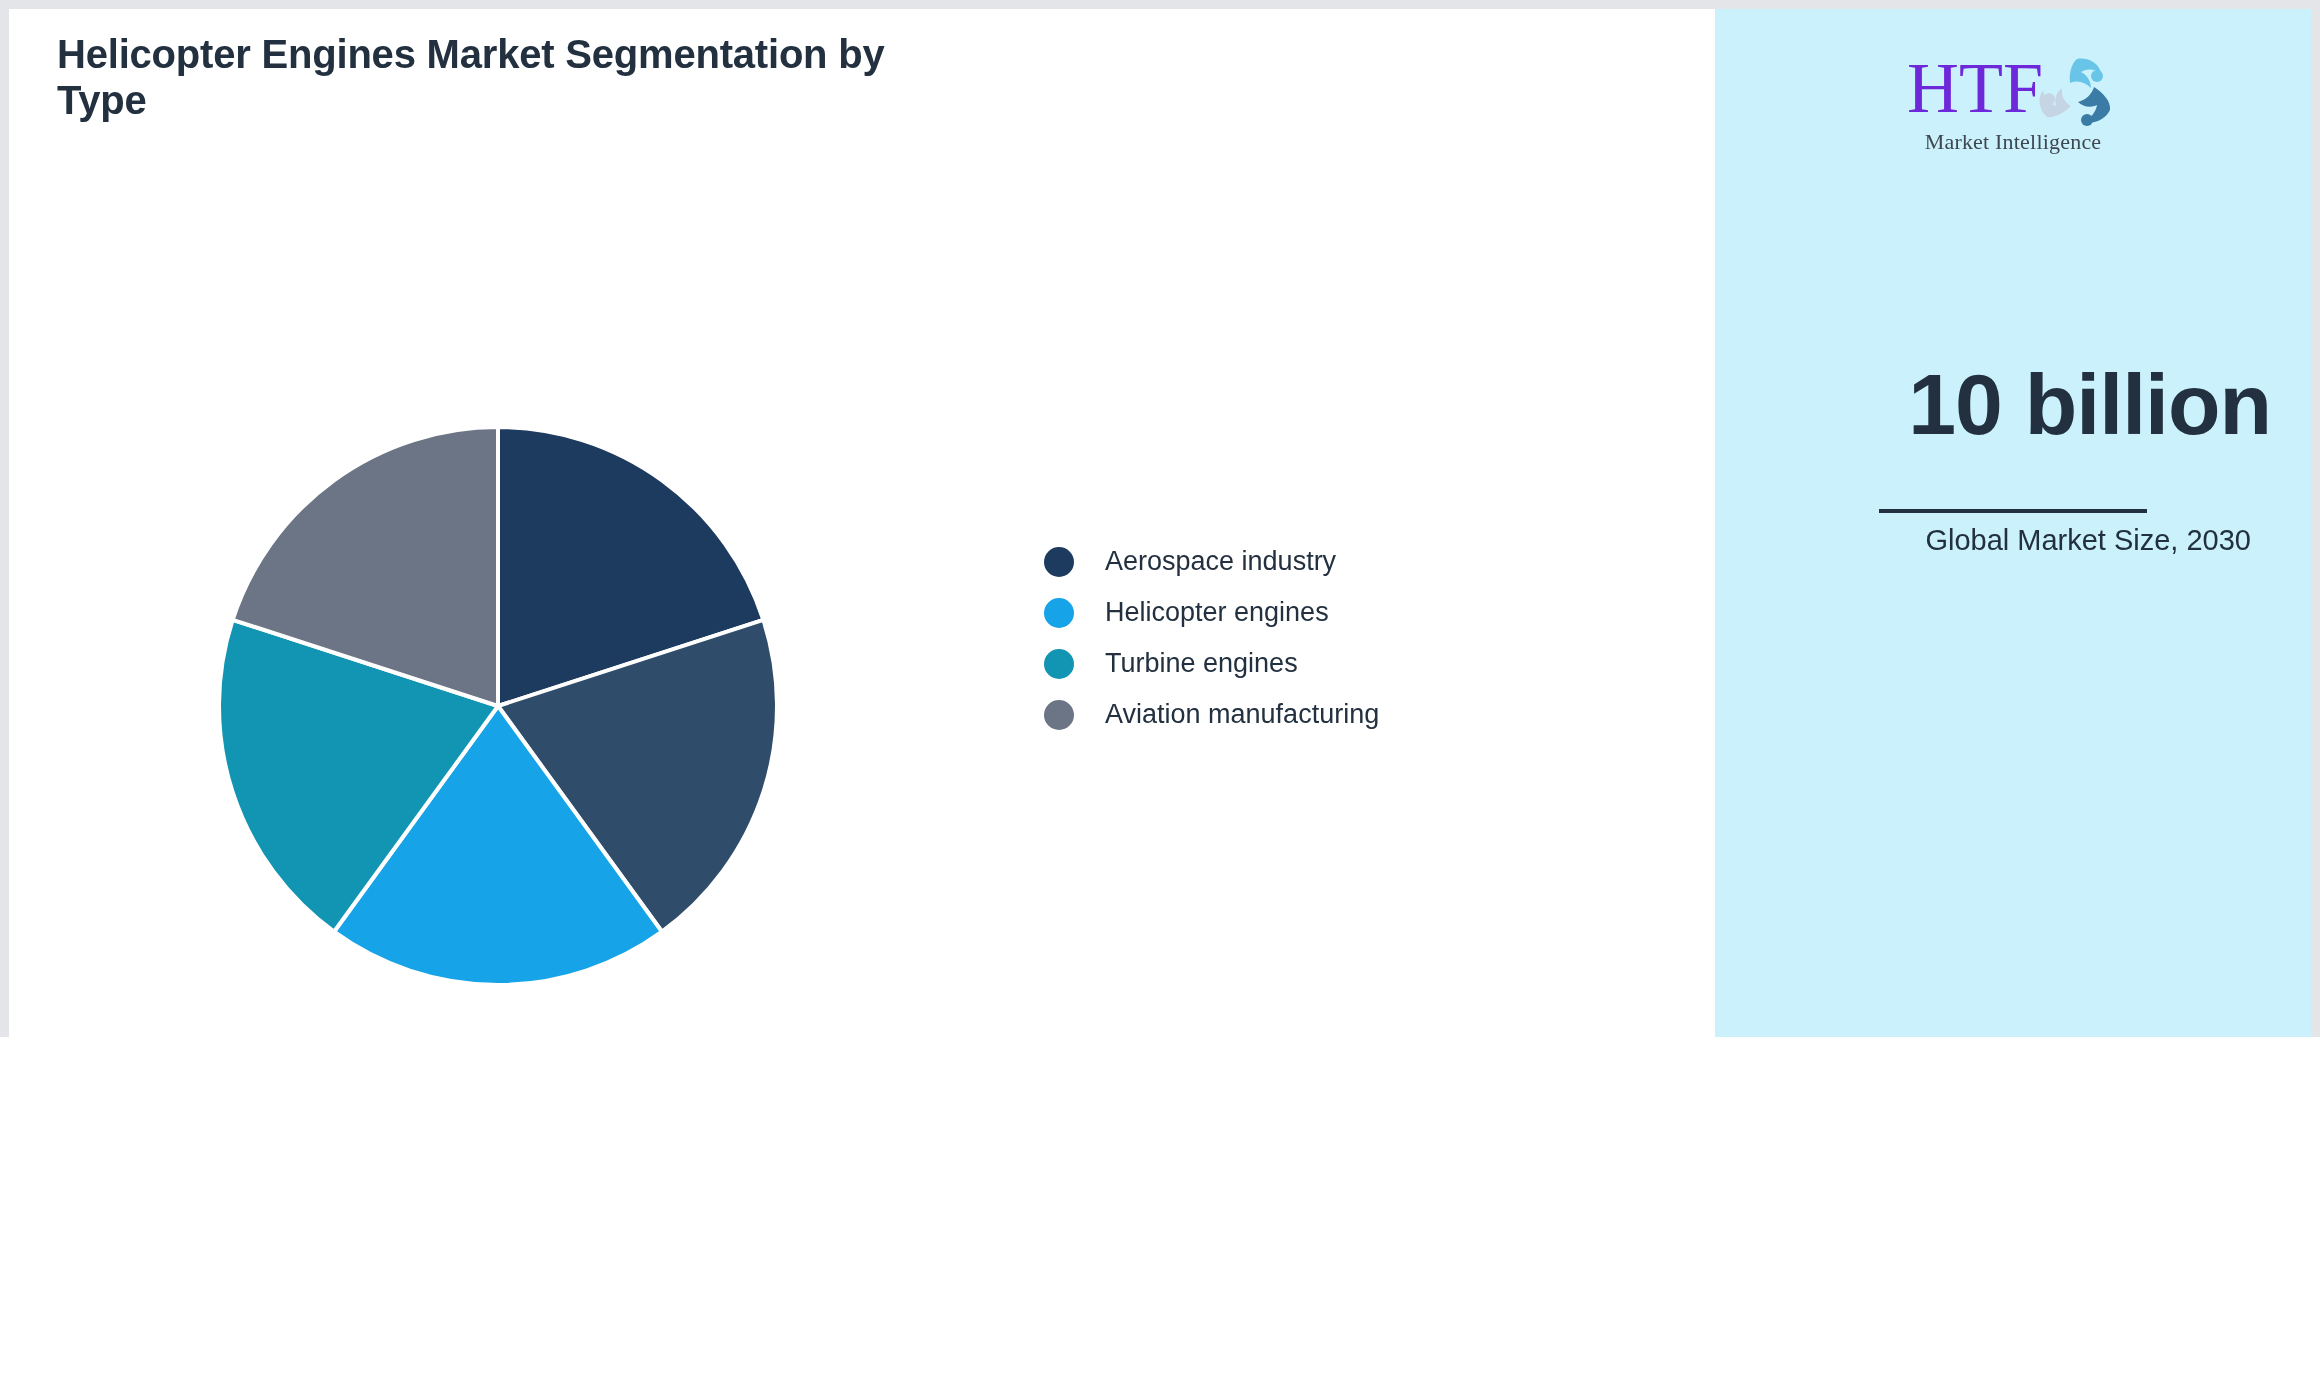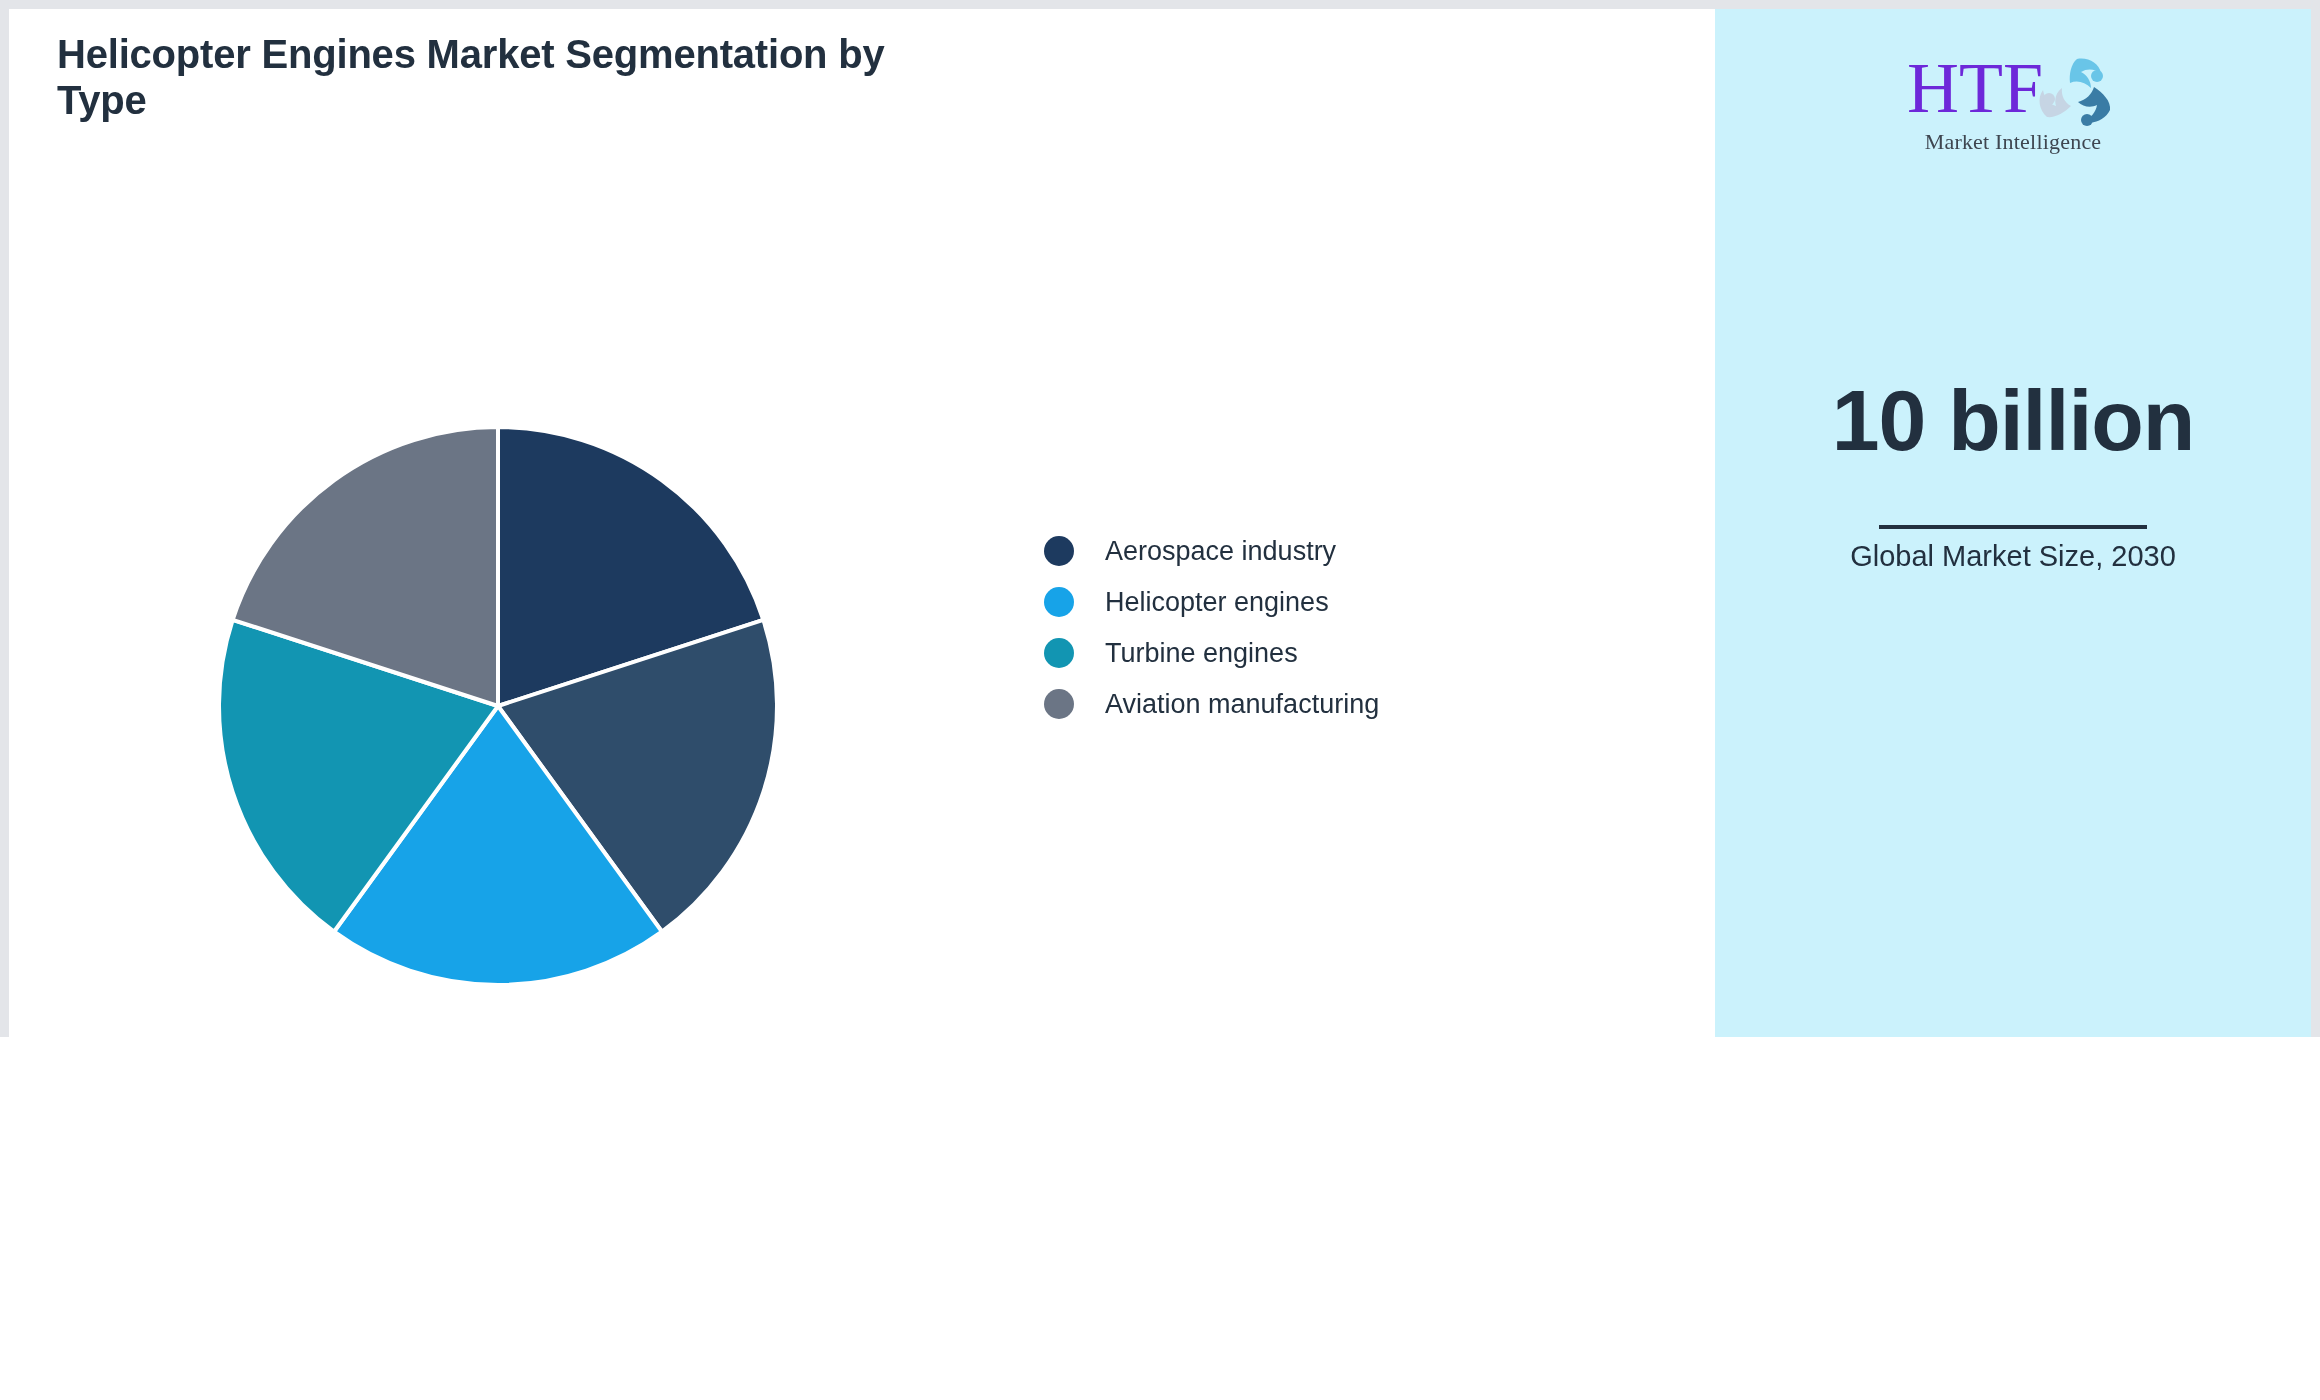--- a/index.html
+++ b/index.html
@@ -148,8 +148,8 @@
     position: absolute;
     left: 0;
     right: 0;
-    top: 368px;
-    text-align: center;
+    top: 352px;
+    text-align: right;
   }
   #stat-value {
     font-size: 86px;

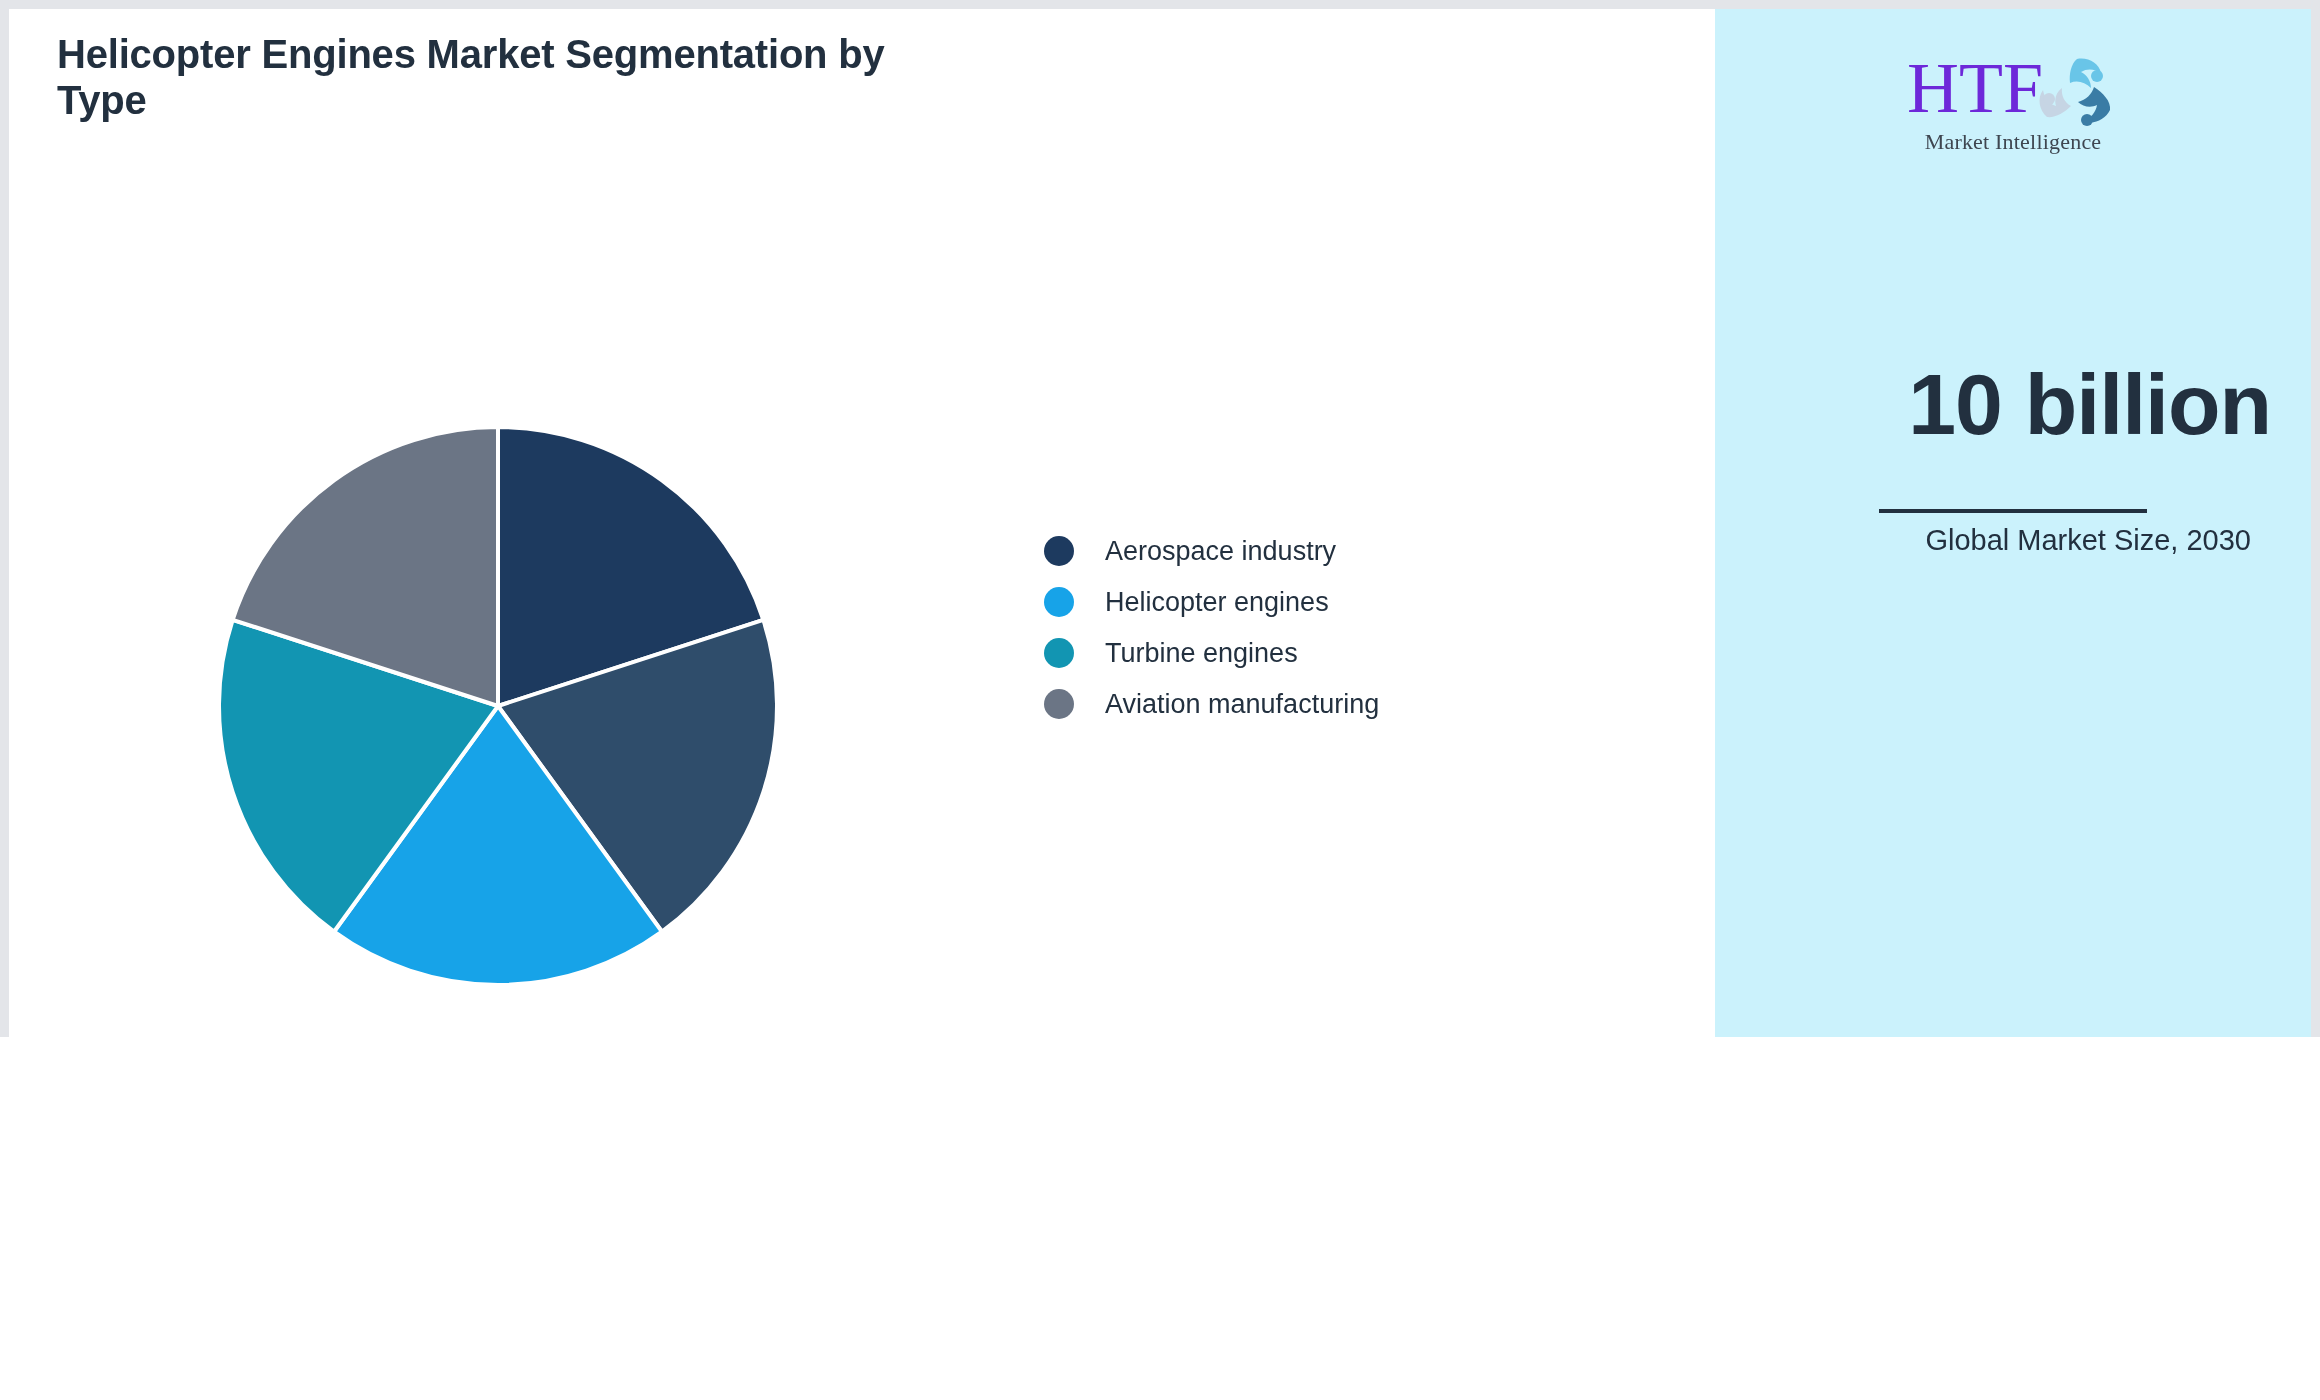--- a/index.html
+++ b/index.html
@@ -75,6 +75,7 @@
   }
   .legend-row {
     display: flex;
+    align-items: center;
     height: 51px;
   }
   .legend-swatch {

